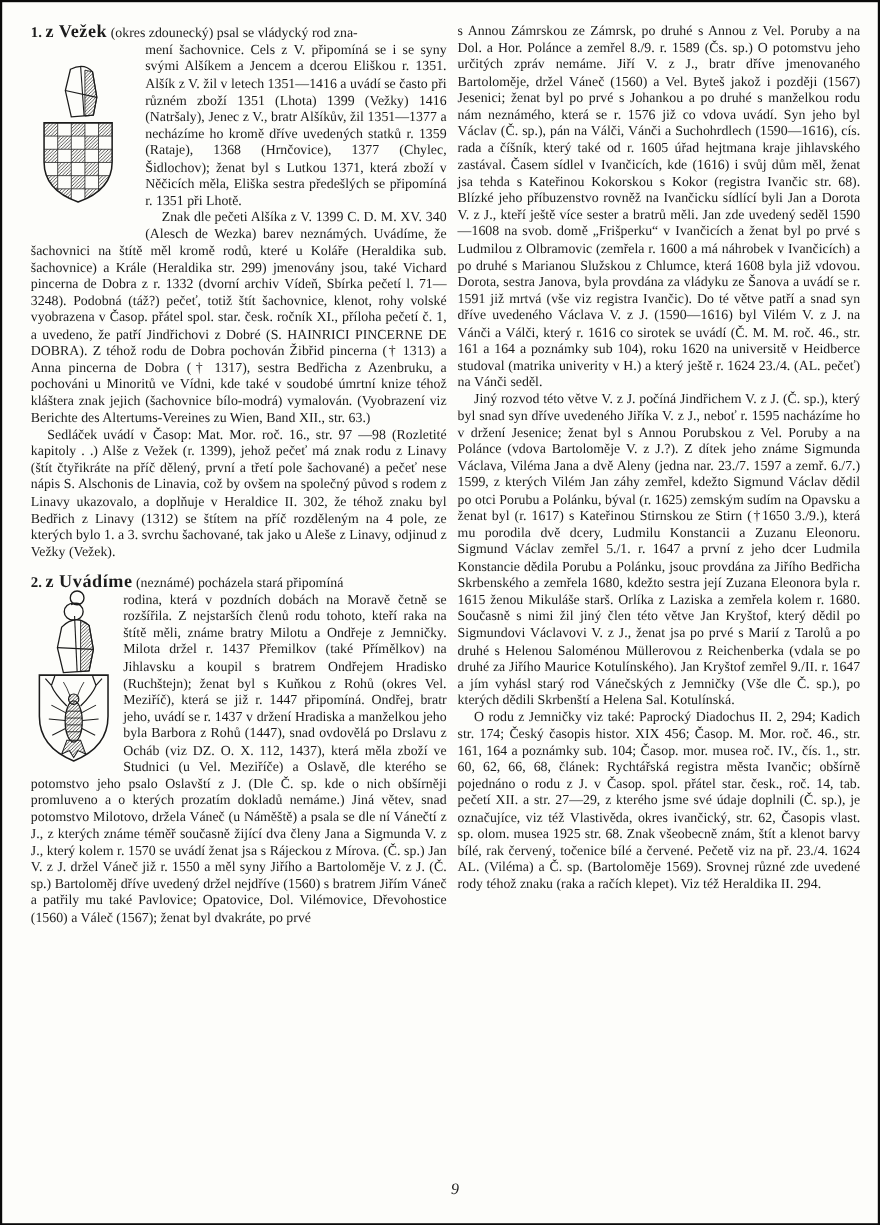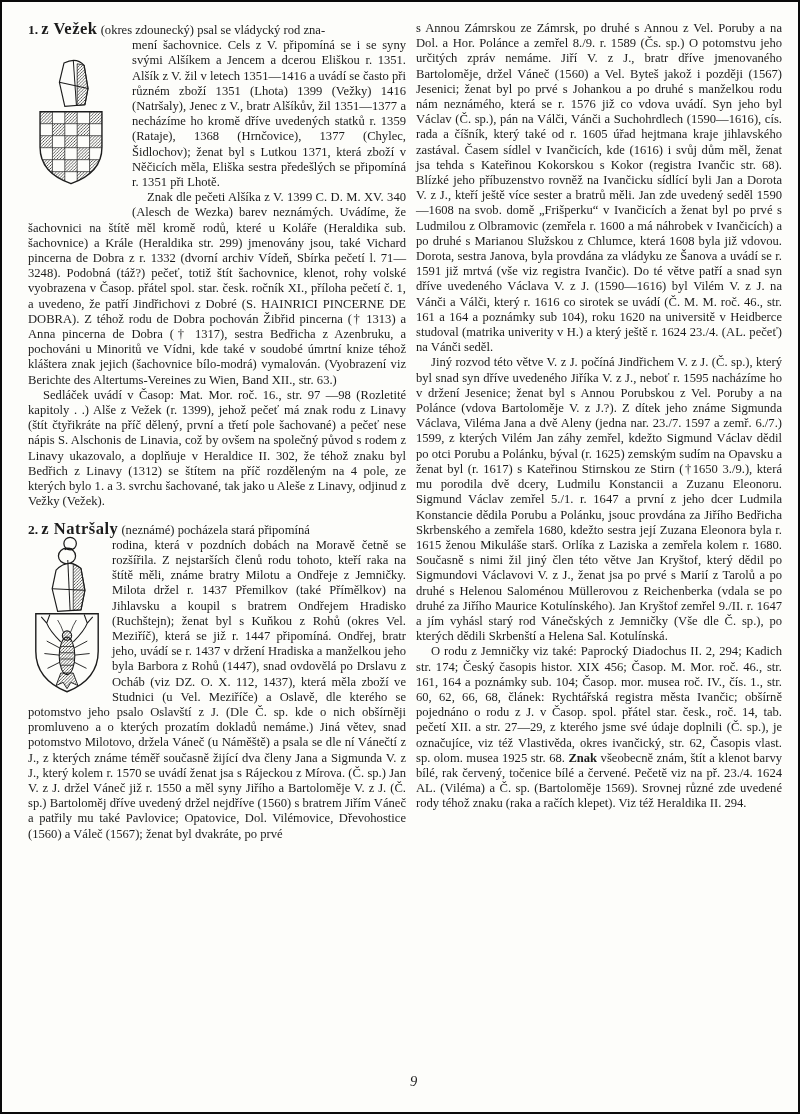--- a/index.html
+++ b/index.html
@@ -98,7 +98,7 @@
       </div>
 
       <div class="sec2">
-        <p class="lead"><span class="sec-index">2.</span> <span class="sec-name">z Natršaly</span> <span>(neznámé) pocházela stará připomíná</span></p>
+        <p class="lead"><span class="sec-index">2.</span> <span class="sec-name">z Uvádíme</span> <span>(neznámé) pocházela stará připomíná</span></p>
 
         <div>
           <span class="fig fig2">

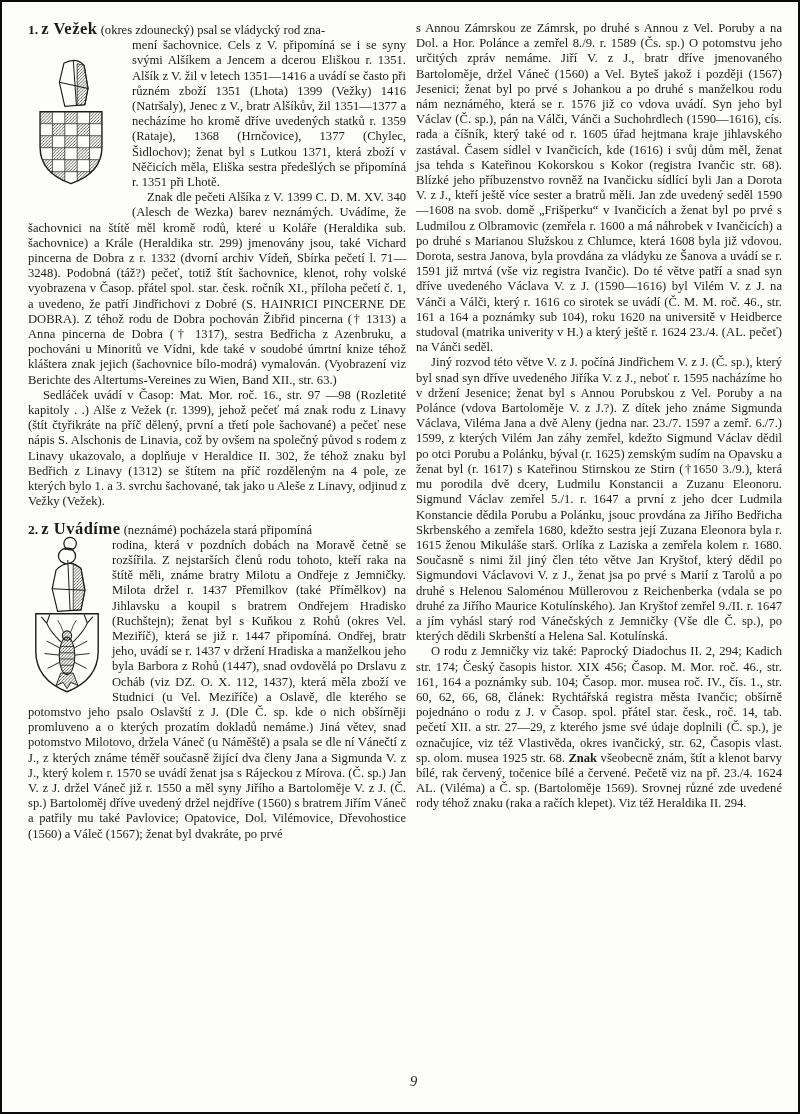--- a/index.html
+++ b/index.html
@@ -34,7 +34,7 @@
     position:absolute;top:1071px;left:408px;
     font-style:italic;font-size:14.5px;letter-spacing:1px;
   }
-  .inline-bold{font-weight:bold;}
+  .inline-bold{font-weight:normal;}
 </style>
 </head>
 <body>

